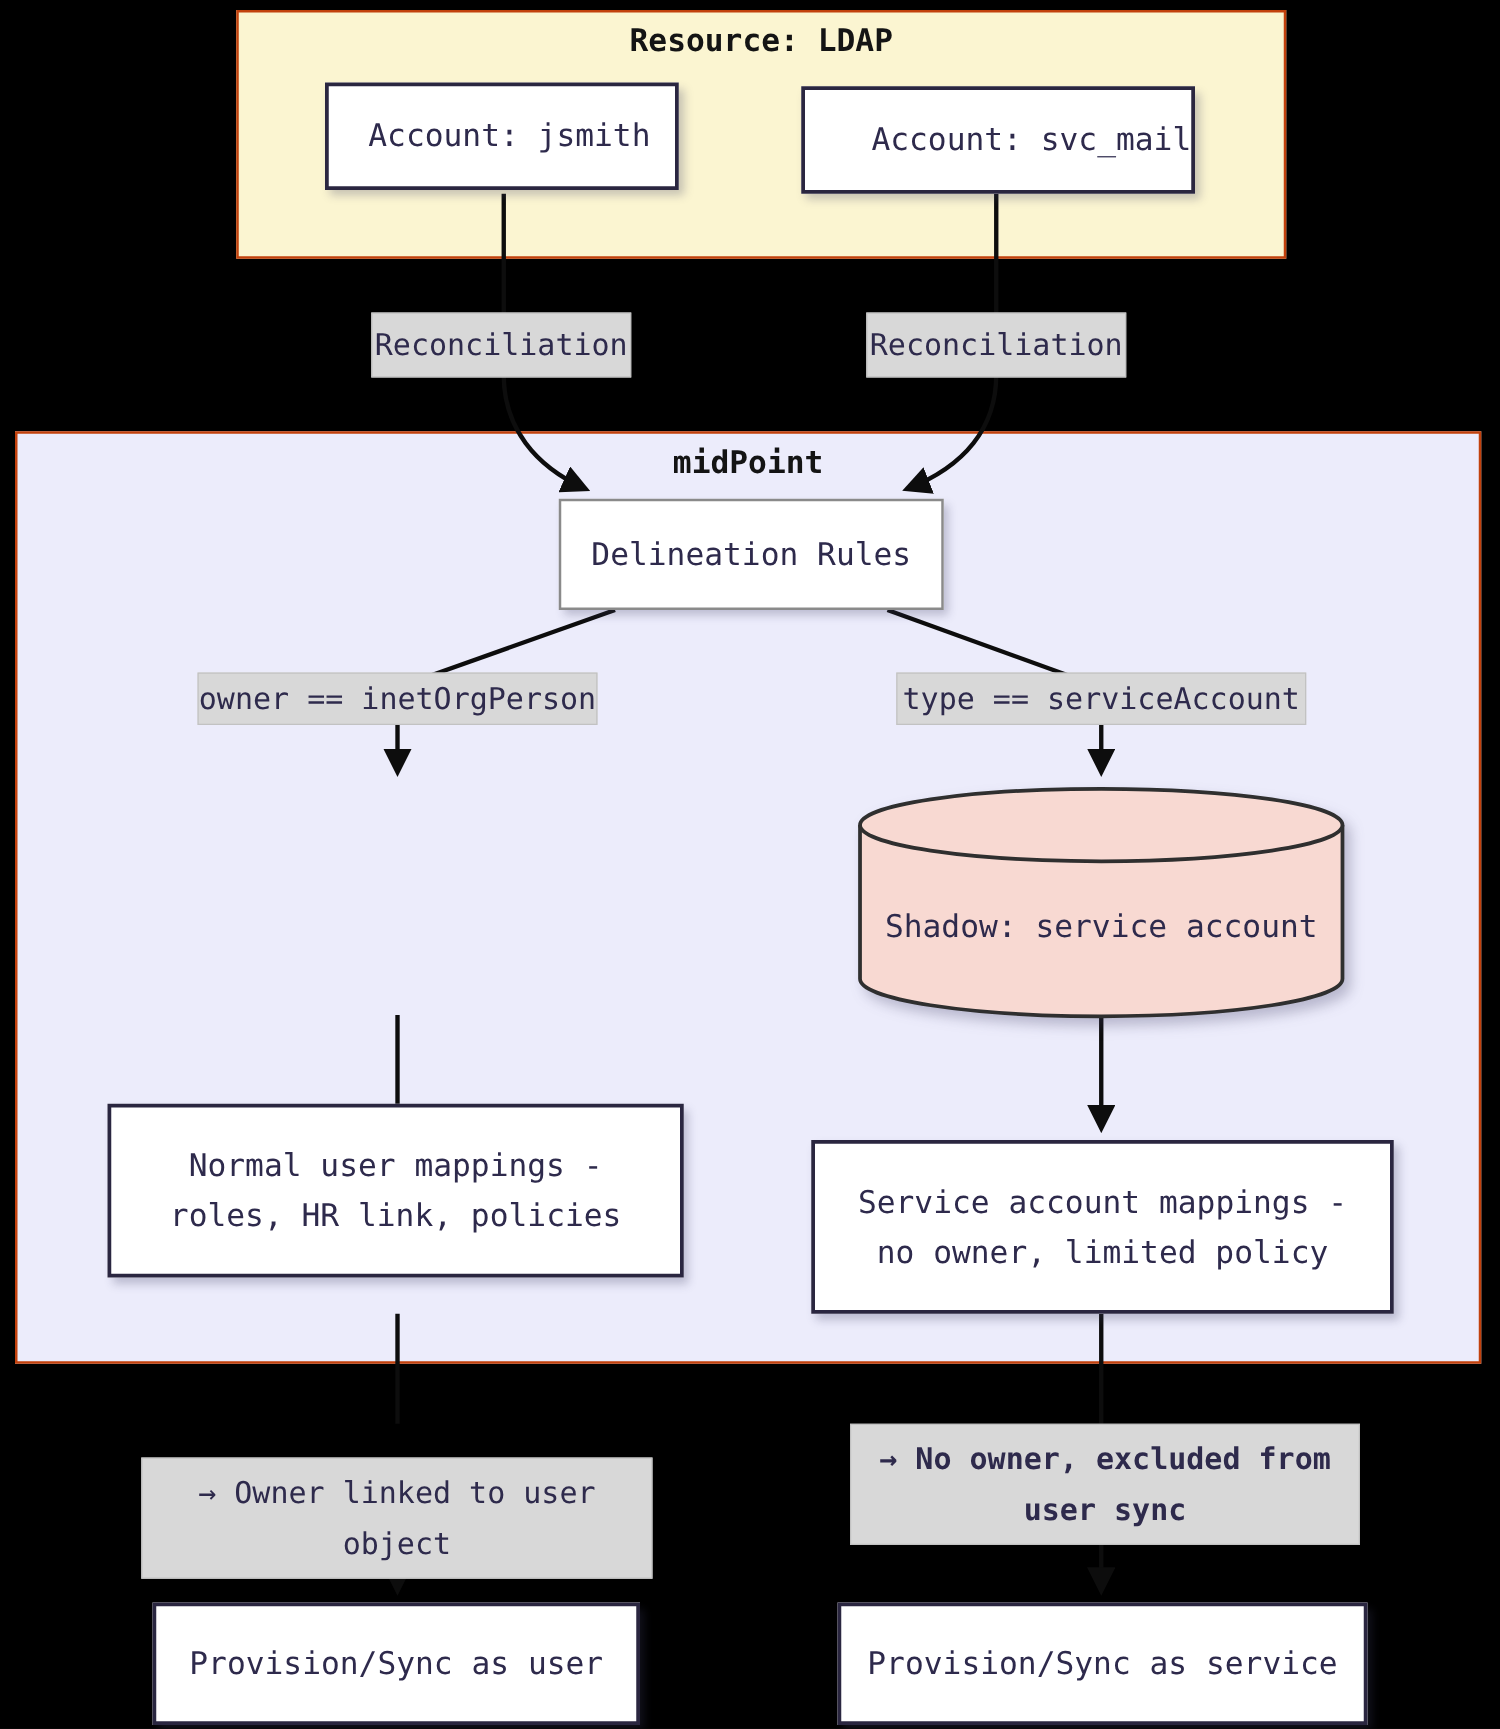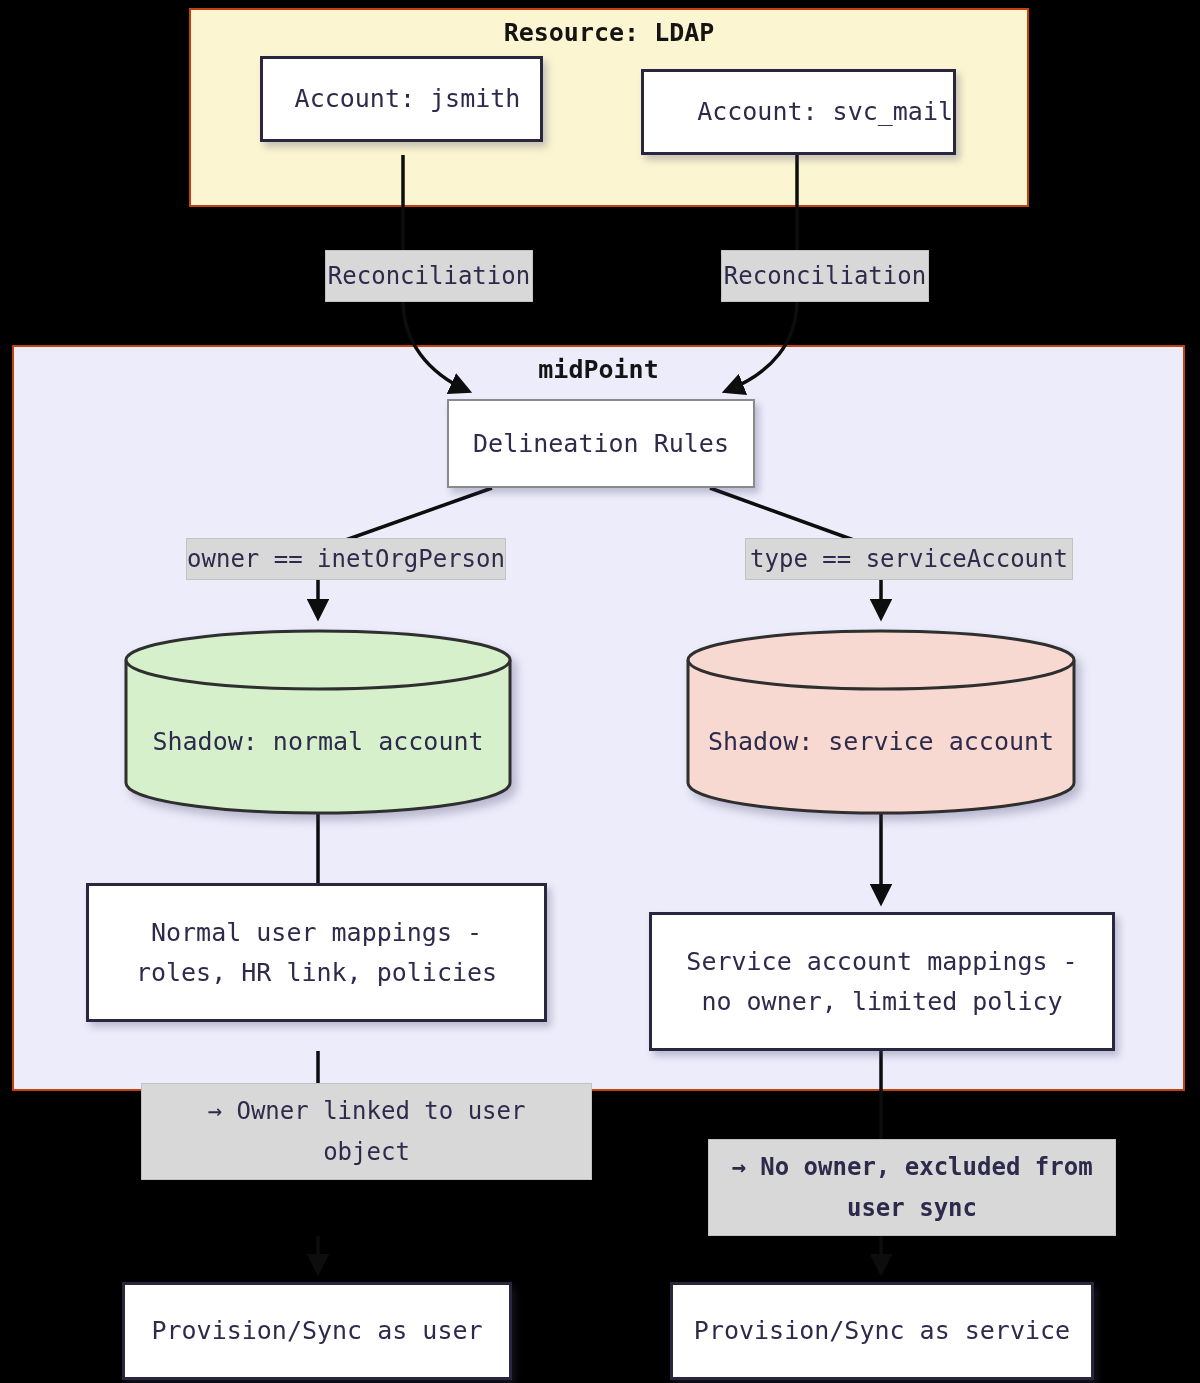--- a/index.html
+++ b/index.html
@@ -84,7 +84,7 @@
     <path class="edge" d="M881,1236 V1272" marker-end="url(#arrow)"></path>
   </svg>
 
-  <div class="node" style="left:260px;top:56px;width:283px;height:86px;padding-left:12px;">
+  <div class="node" style="left:260px;top:66px;width:283px;height:86px;padding-left:12px;">
     <span>Account: jsmith</span>
   </div>
   <div class="node" style="left:641px;top:69px;width:315px;height:86px;align-items:flex-end;">

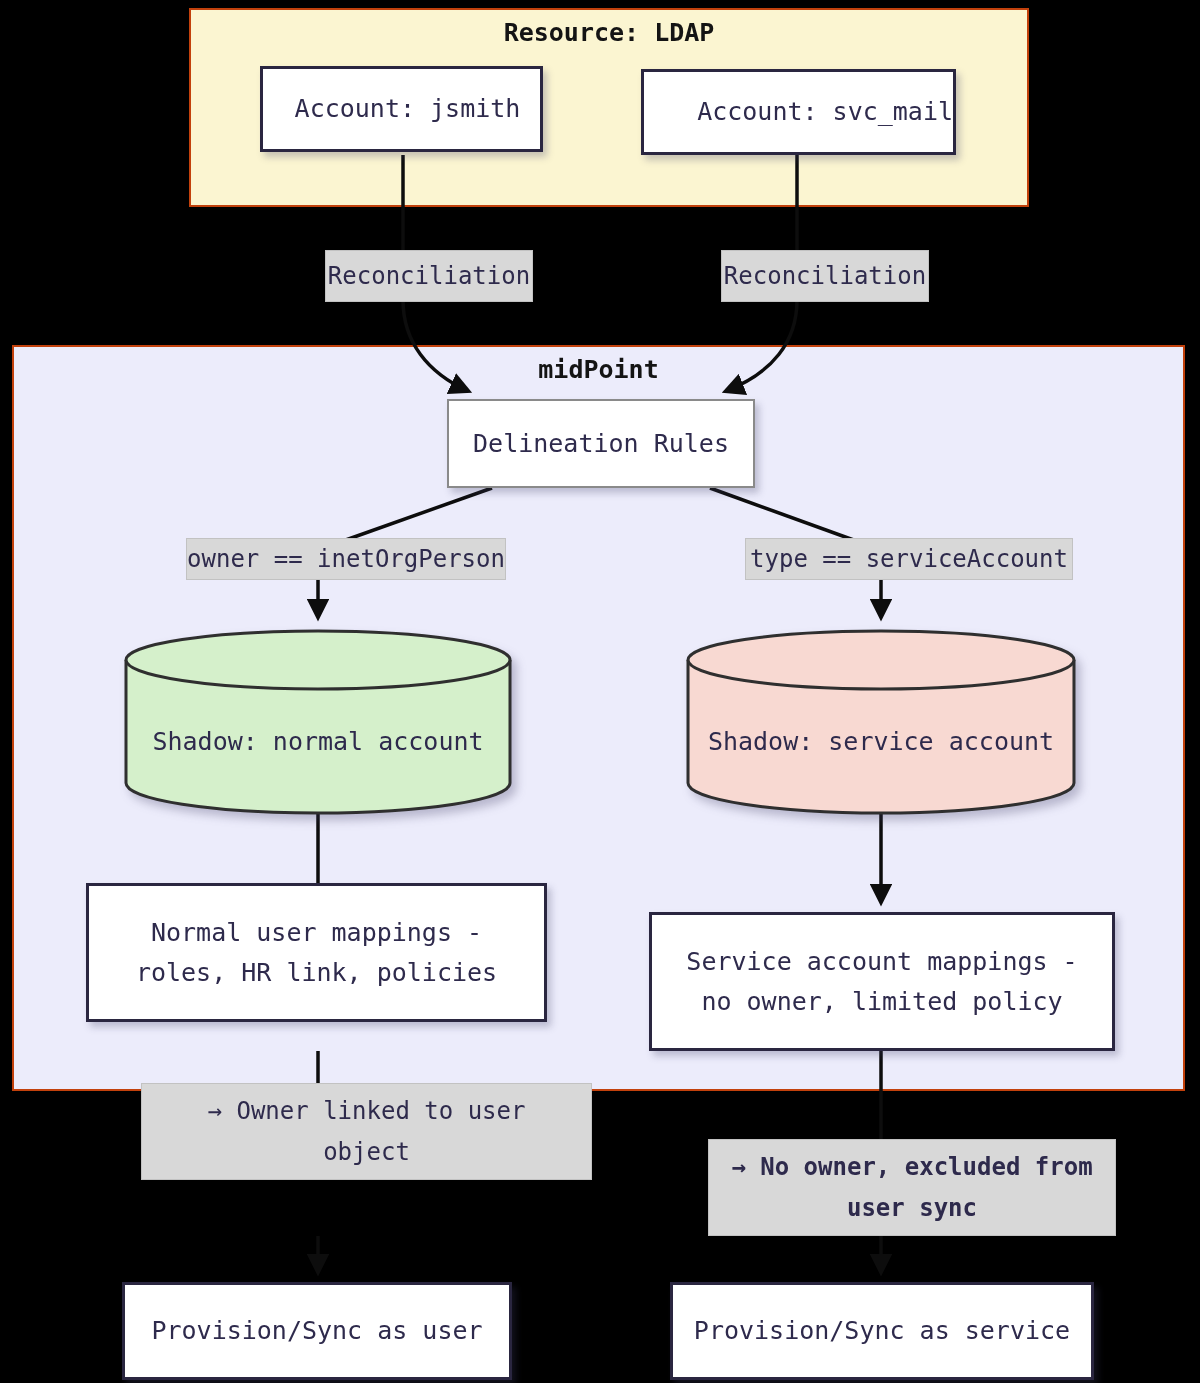--- a/index.html
+++ b/index.html
@@ -36,7 +36,7 @@
     position:absolute;box-sizing:border-box;z-index:3;
     background:var(--labelbg,#d8d8d8);border:1px solid #c2c2c2;
     display:flex;flex-direction:column;align-items:center;justify-content:center;
-    font-size:24px;color:#2e2a4c;text-align:center;line-height:41px;margin-left:28px;
+    font-size:24px;color:#2e2a4c;text-align:center;line-height:41px;
   }
   
   .cylinder{position:absolute;z-index:3;}

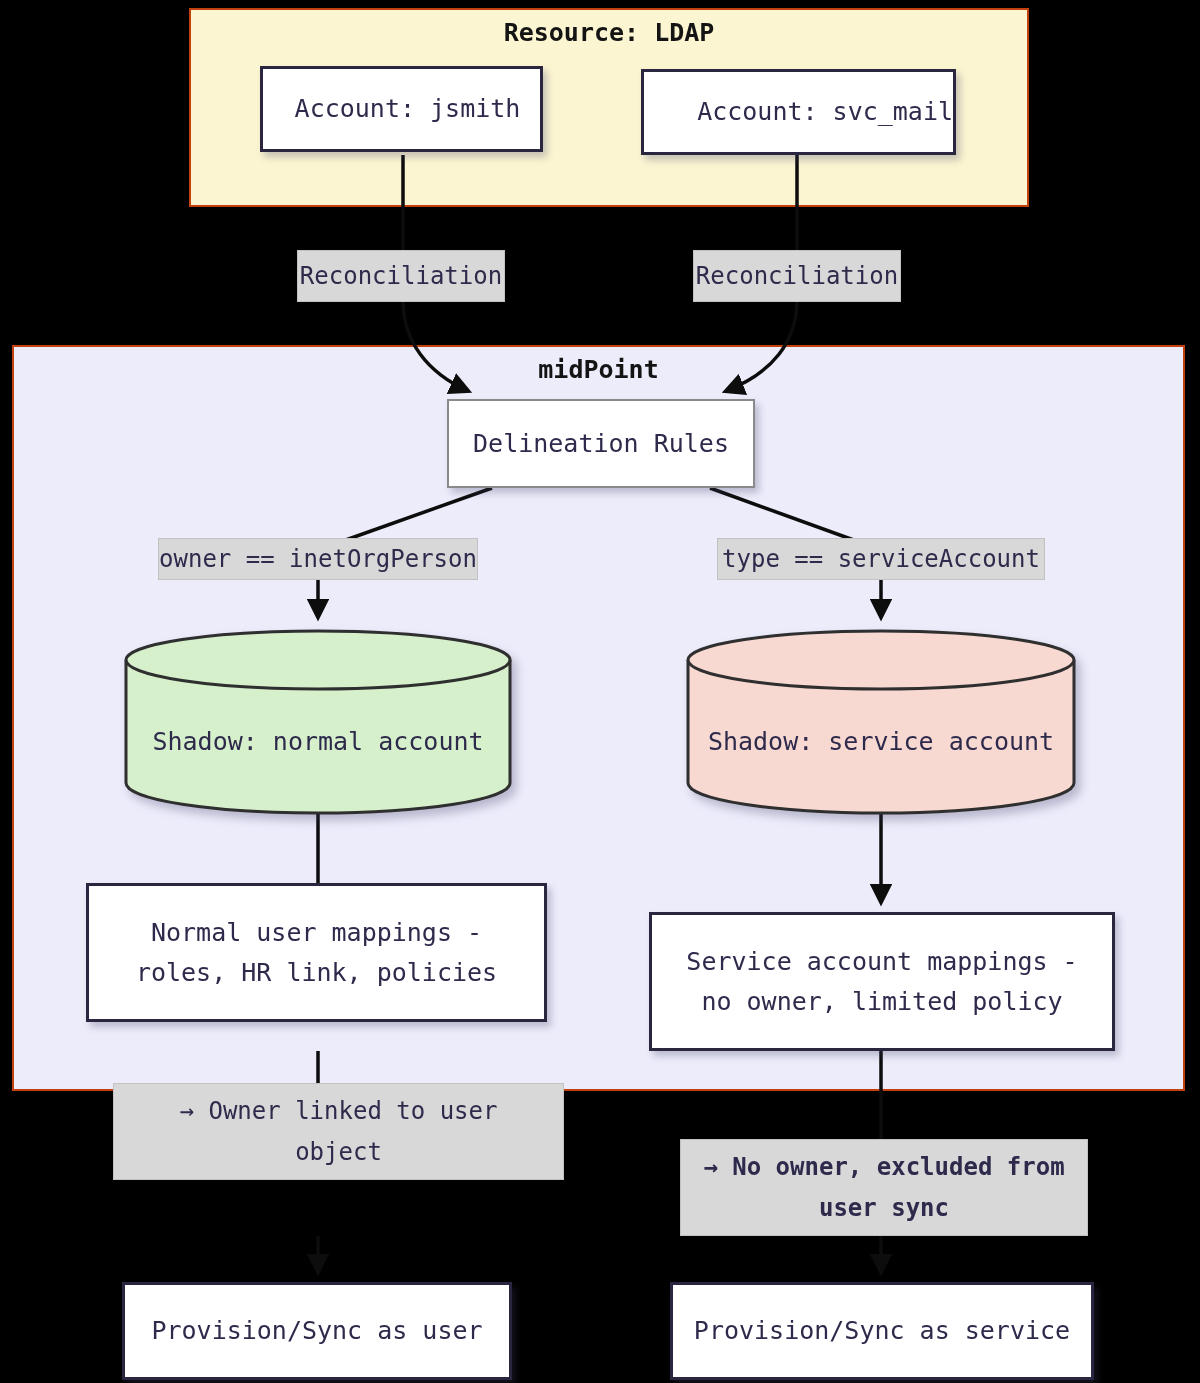--- a/index.html
+++ b/index.html
@@ -109,13 +109,6 @@
     <span>type == serviceAccount</span>
   </div>
 
-  <div class="cylinder" style="left:123px;top:627px;width:390px;height:190px;">
-    <svg viewBox="0 0 390 190" preserveAspectRatio="none" class="cyl-green">
-      <path d="M3,33 V156 A192,30 0 0 0 387,156 V33"></path>
-      <ellipse cx="195" cy="33" rx="192" ry="29"></ellipse>
-    </svg>
-    <span class="cyl-label">Shadow: normal account</span>
-  </div>
   <div class="cylinder" style="left:685px;top:627px;width:392px;height:190px;">
     <svg viewBox="0 0 390 190" preserveAspectRatio="none" class="cyl-pink">
       <path d="M3,33 V156 A192,30 0 0 0 387,156 V33"></path>

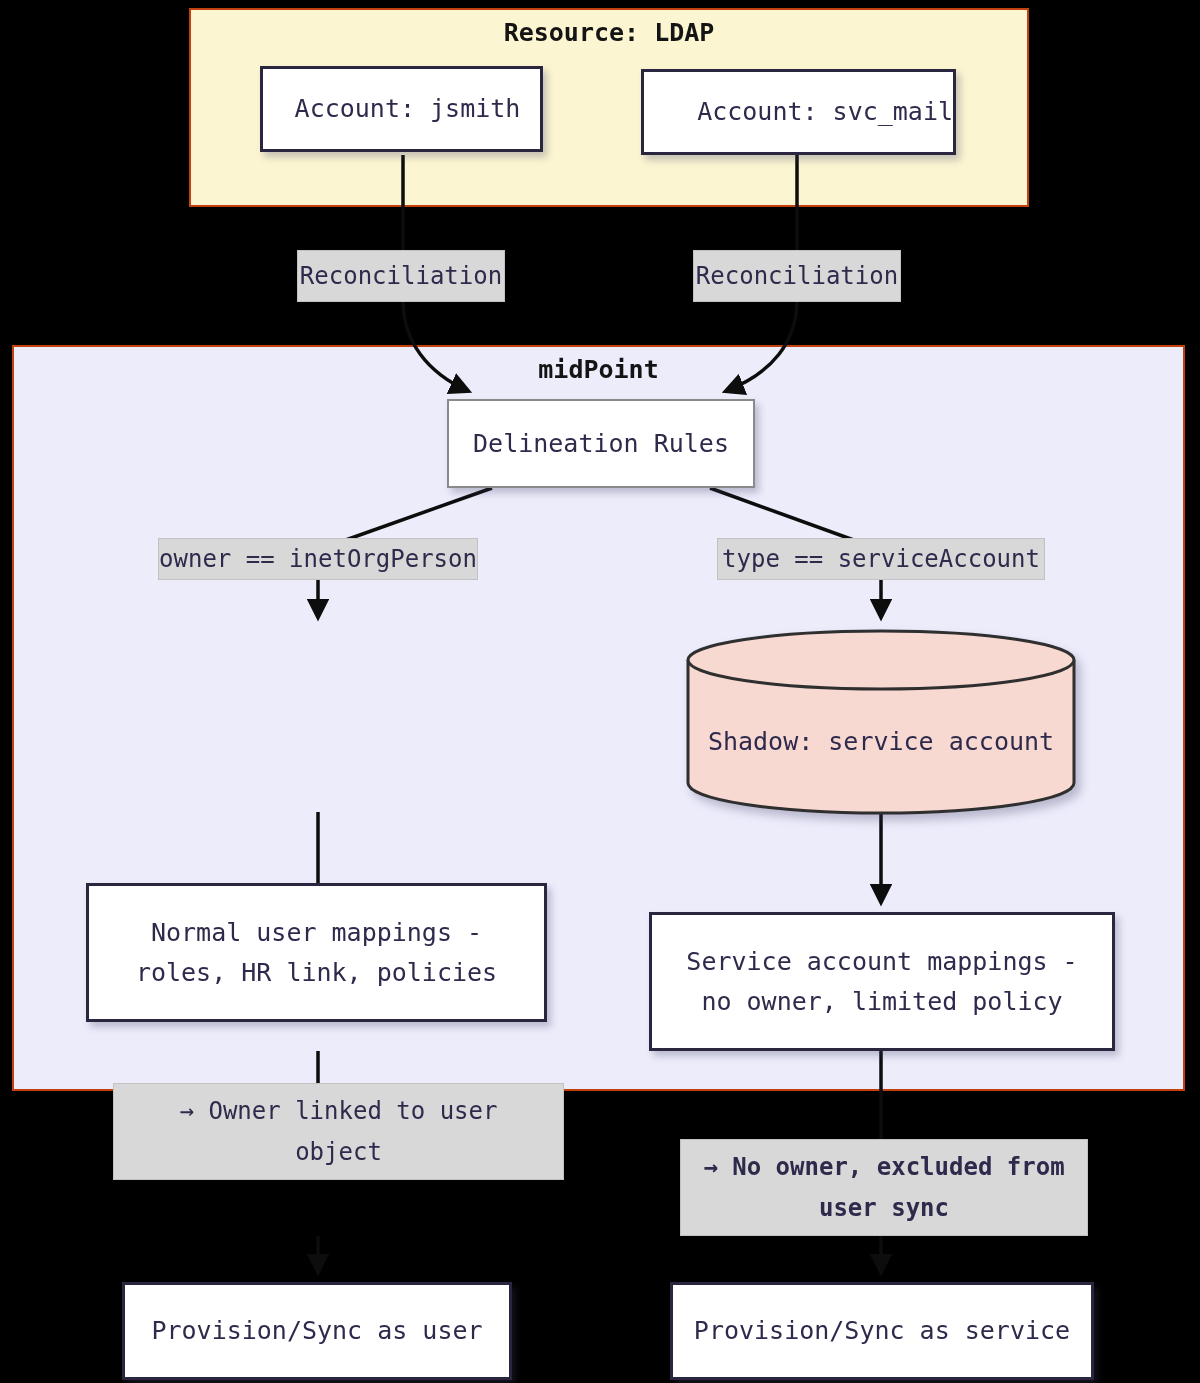--- a/index.html
+++ b/index.html
@@ -126,7 +126,7 @@
     <span>no owner, limited policy</span>
   </div>
 
-  <div class="elabel" style="left:113px;top:1083px;width:451px;height:97px;">
+  <div class="elabel" style="left:113px;top:1166px;width:409px;height:97px;">
     <span>→ Owner linked to user</span>
     <span>object</span>
   </div>

